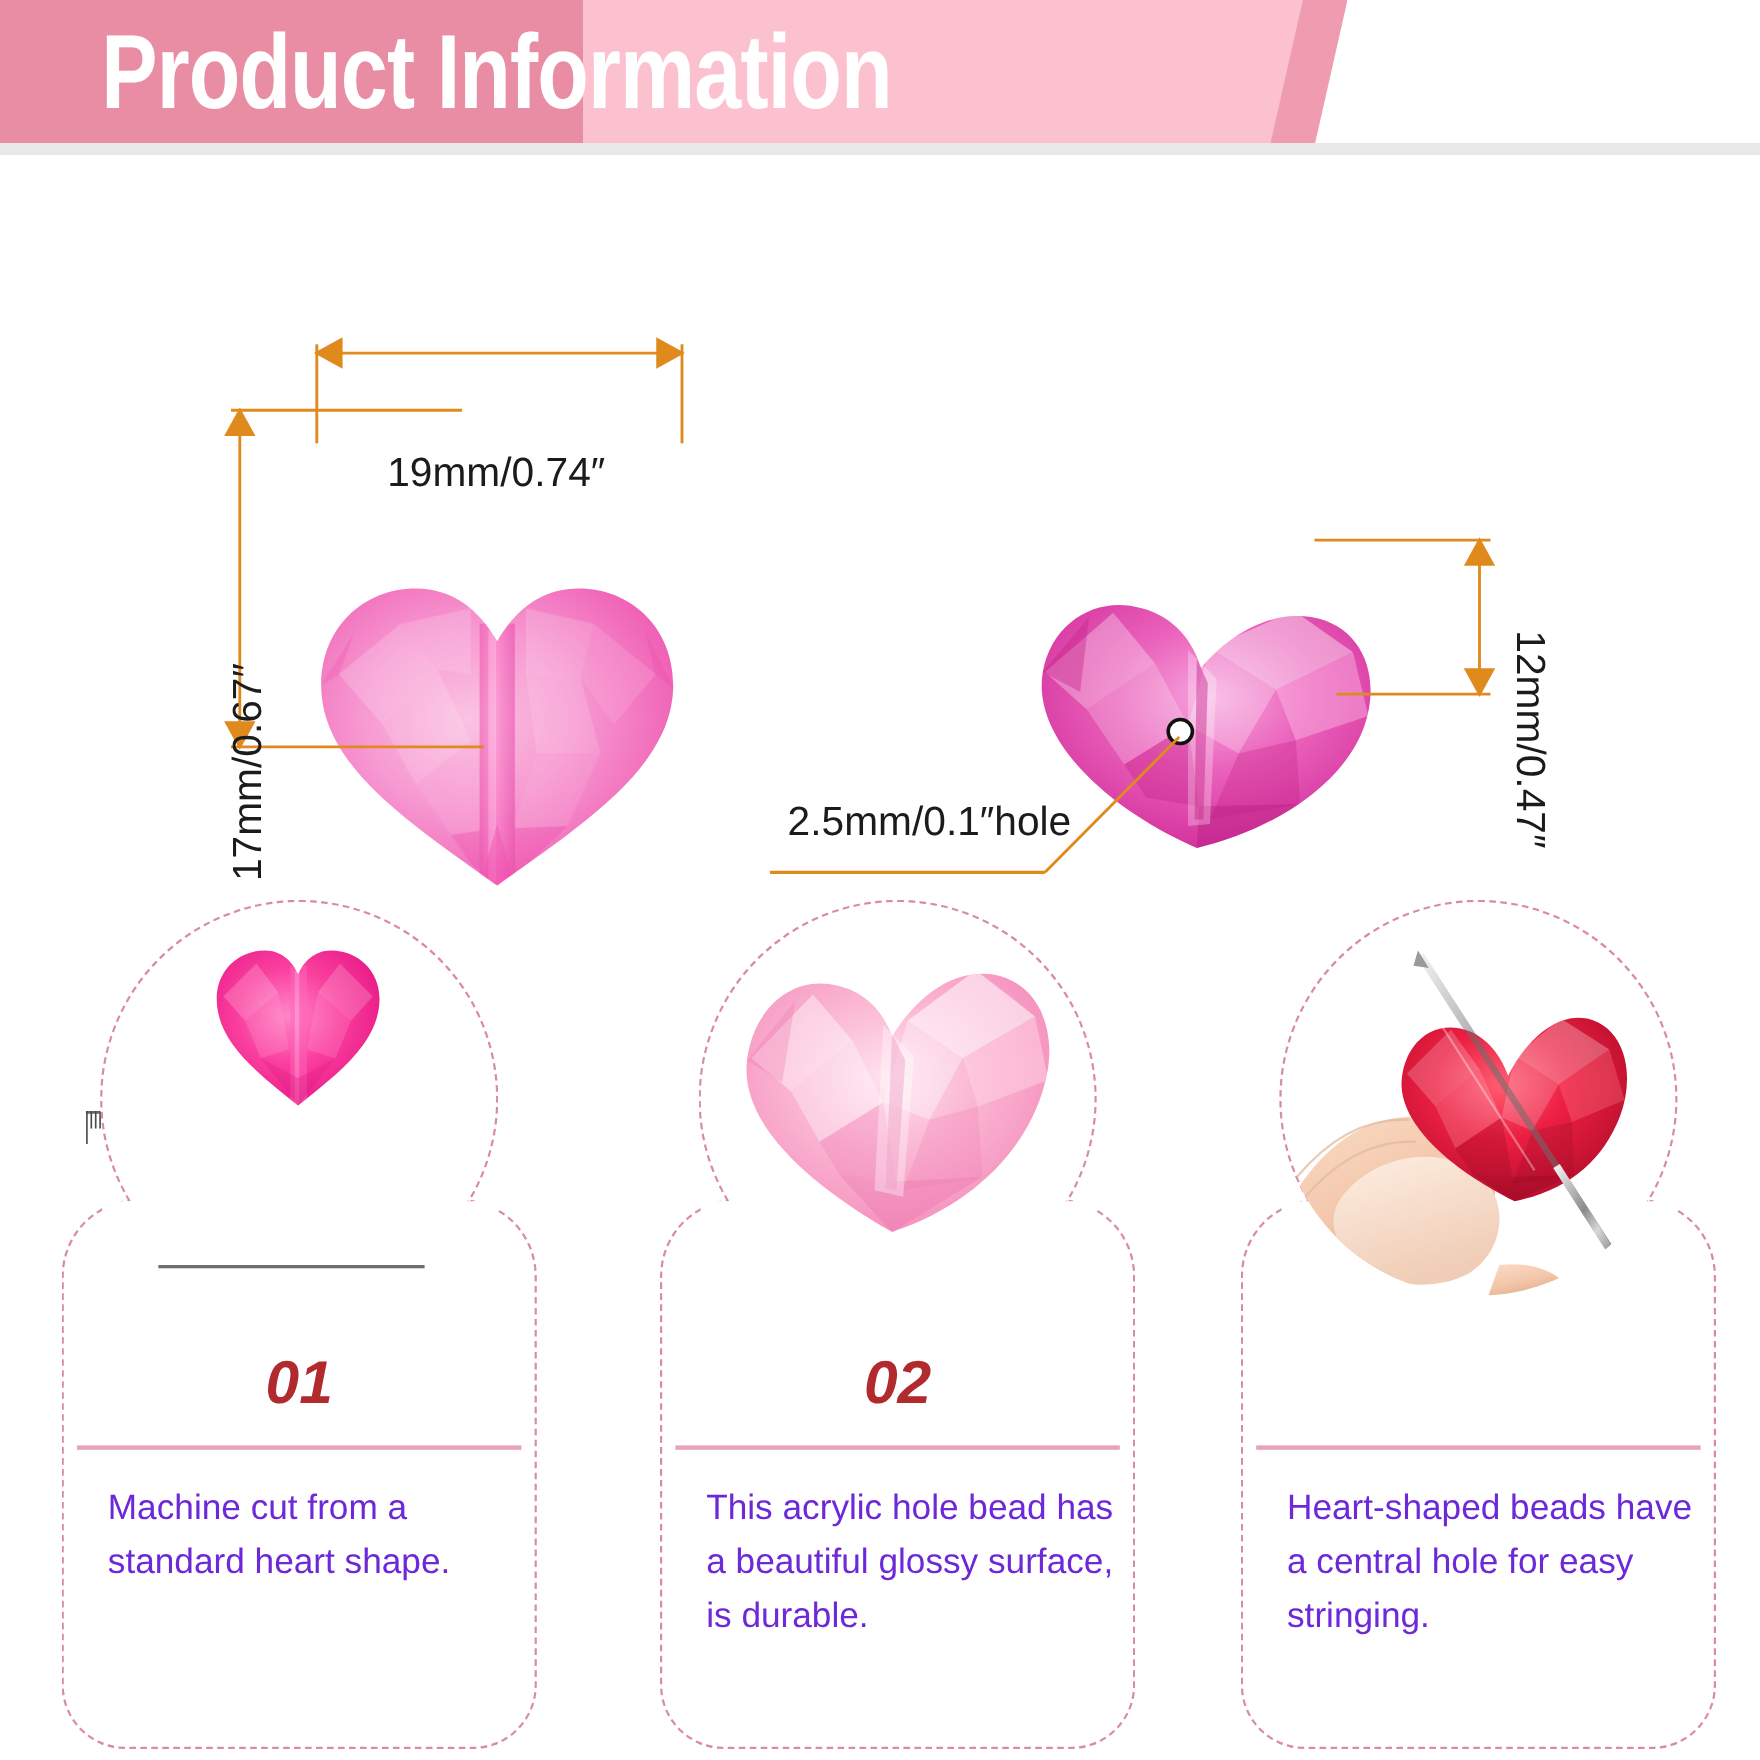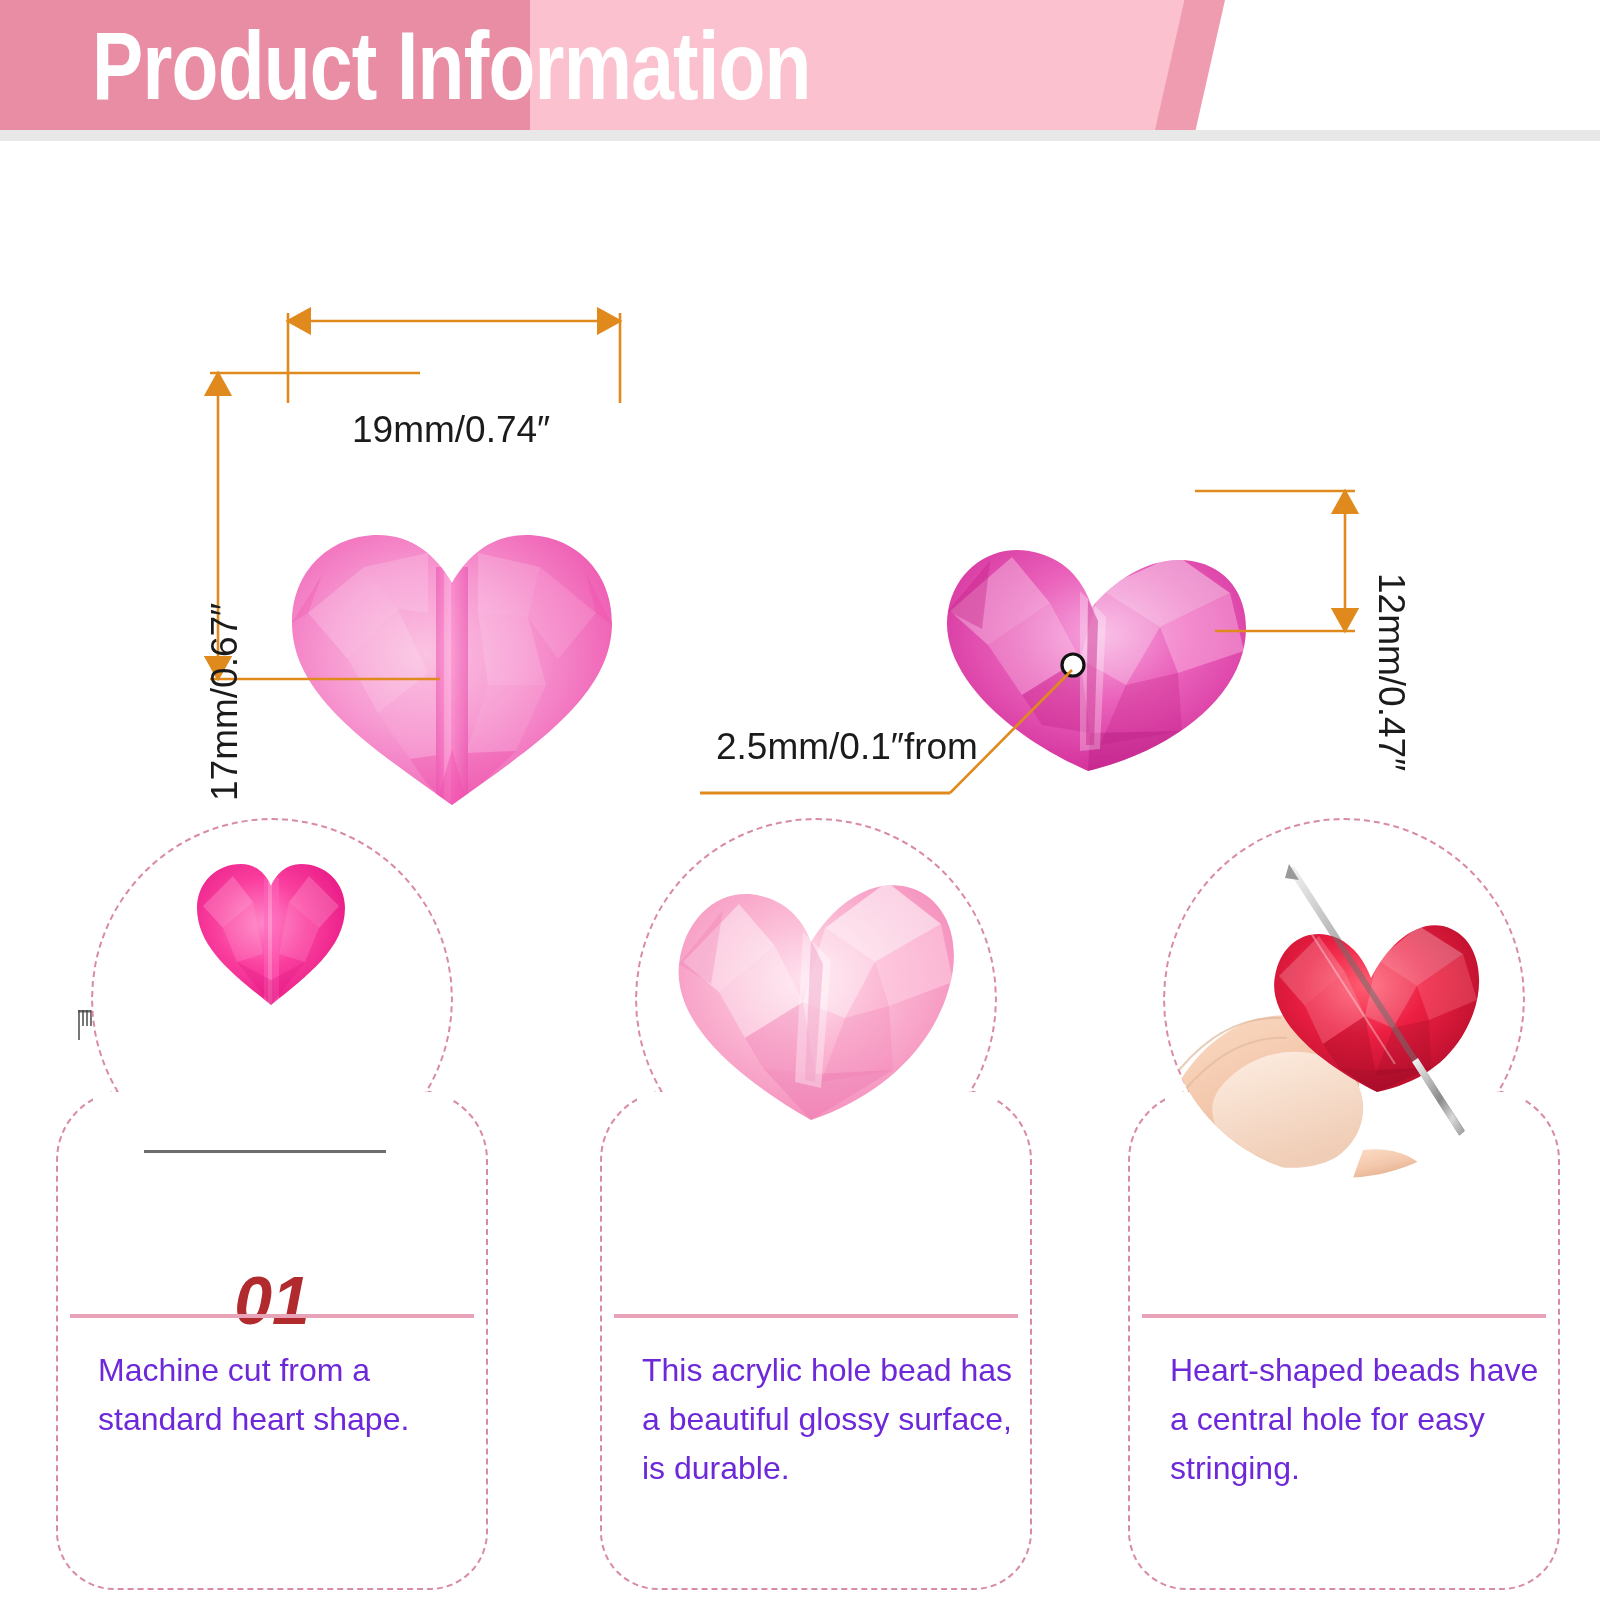--- a/index.html
+++ b/index.html
@@ -277,7 +277,7 @@
     <div class="dim-label lbl-depth">12mm/0.47″</div>
   </div>
 
-  <div class="dim-label lbl-hole">2.5mm/0.1″from</div>
+  <div class="dim-label lbl-hole">2.5mm/0.1″hole</div>
 </div>
 
 <div class="cards">

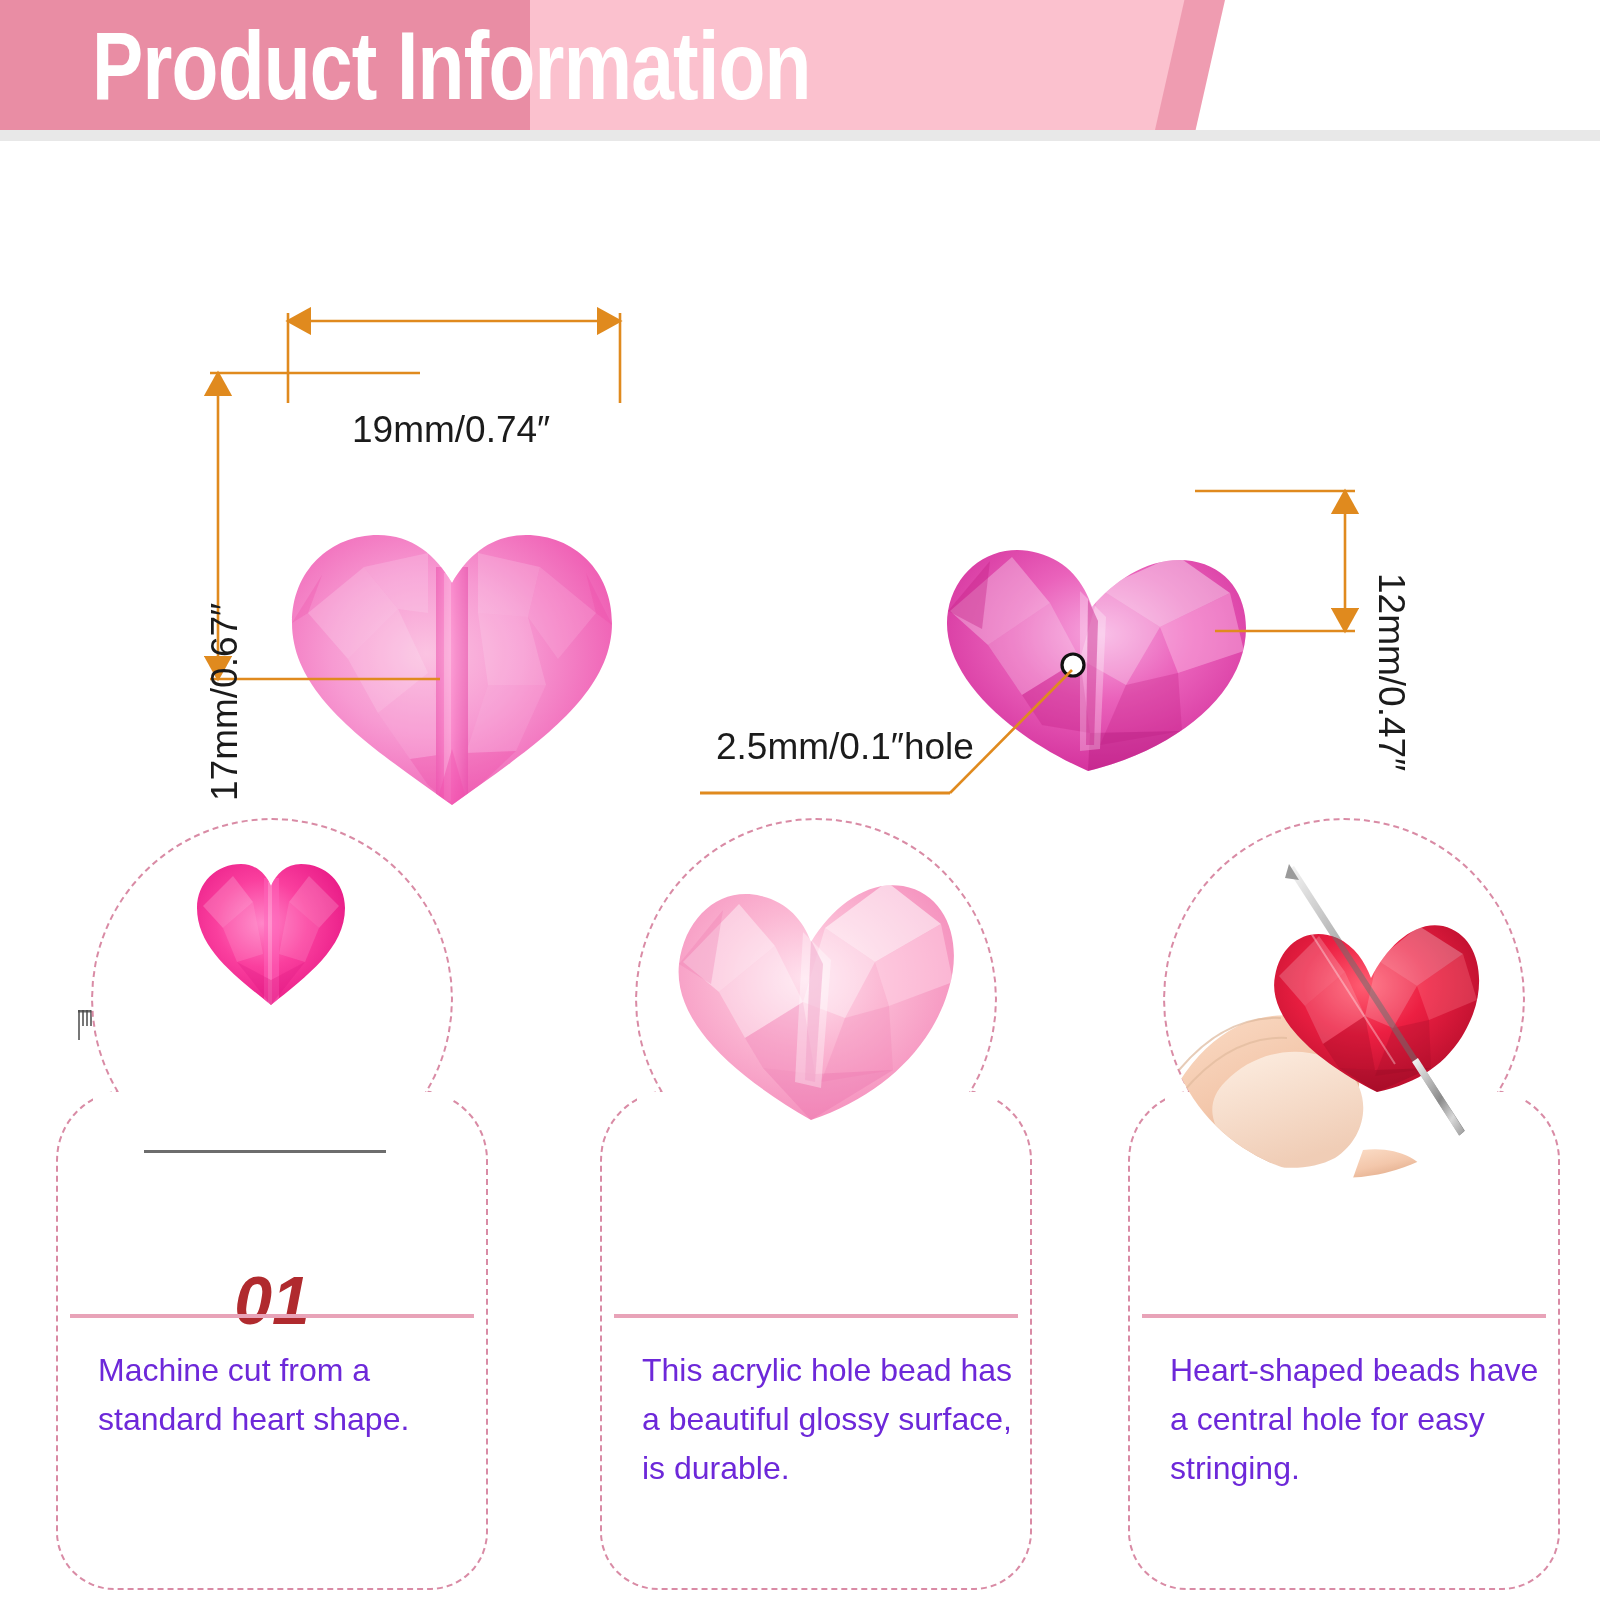--- a/index.html
+++ b/index.html
@@ -117,12 +117,11 @@
   .card-num{
     position:absolute;left:0;top:398px;width:432px;
     text-align:center;
-    font-size:68px;line-height:80px;
+    font-size:55px;line-height:80px;
     font-style:italic;font-weight:bold;
     color:#b02a2e;
     z-index:4;
     font-family:"Liberation Sans", sans-serif;
-    margin-top:44px;
   }
   .card-rule{
     position:absolute;left:14px;top:496px;width:404px;height:4px;

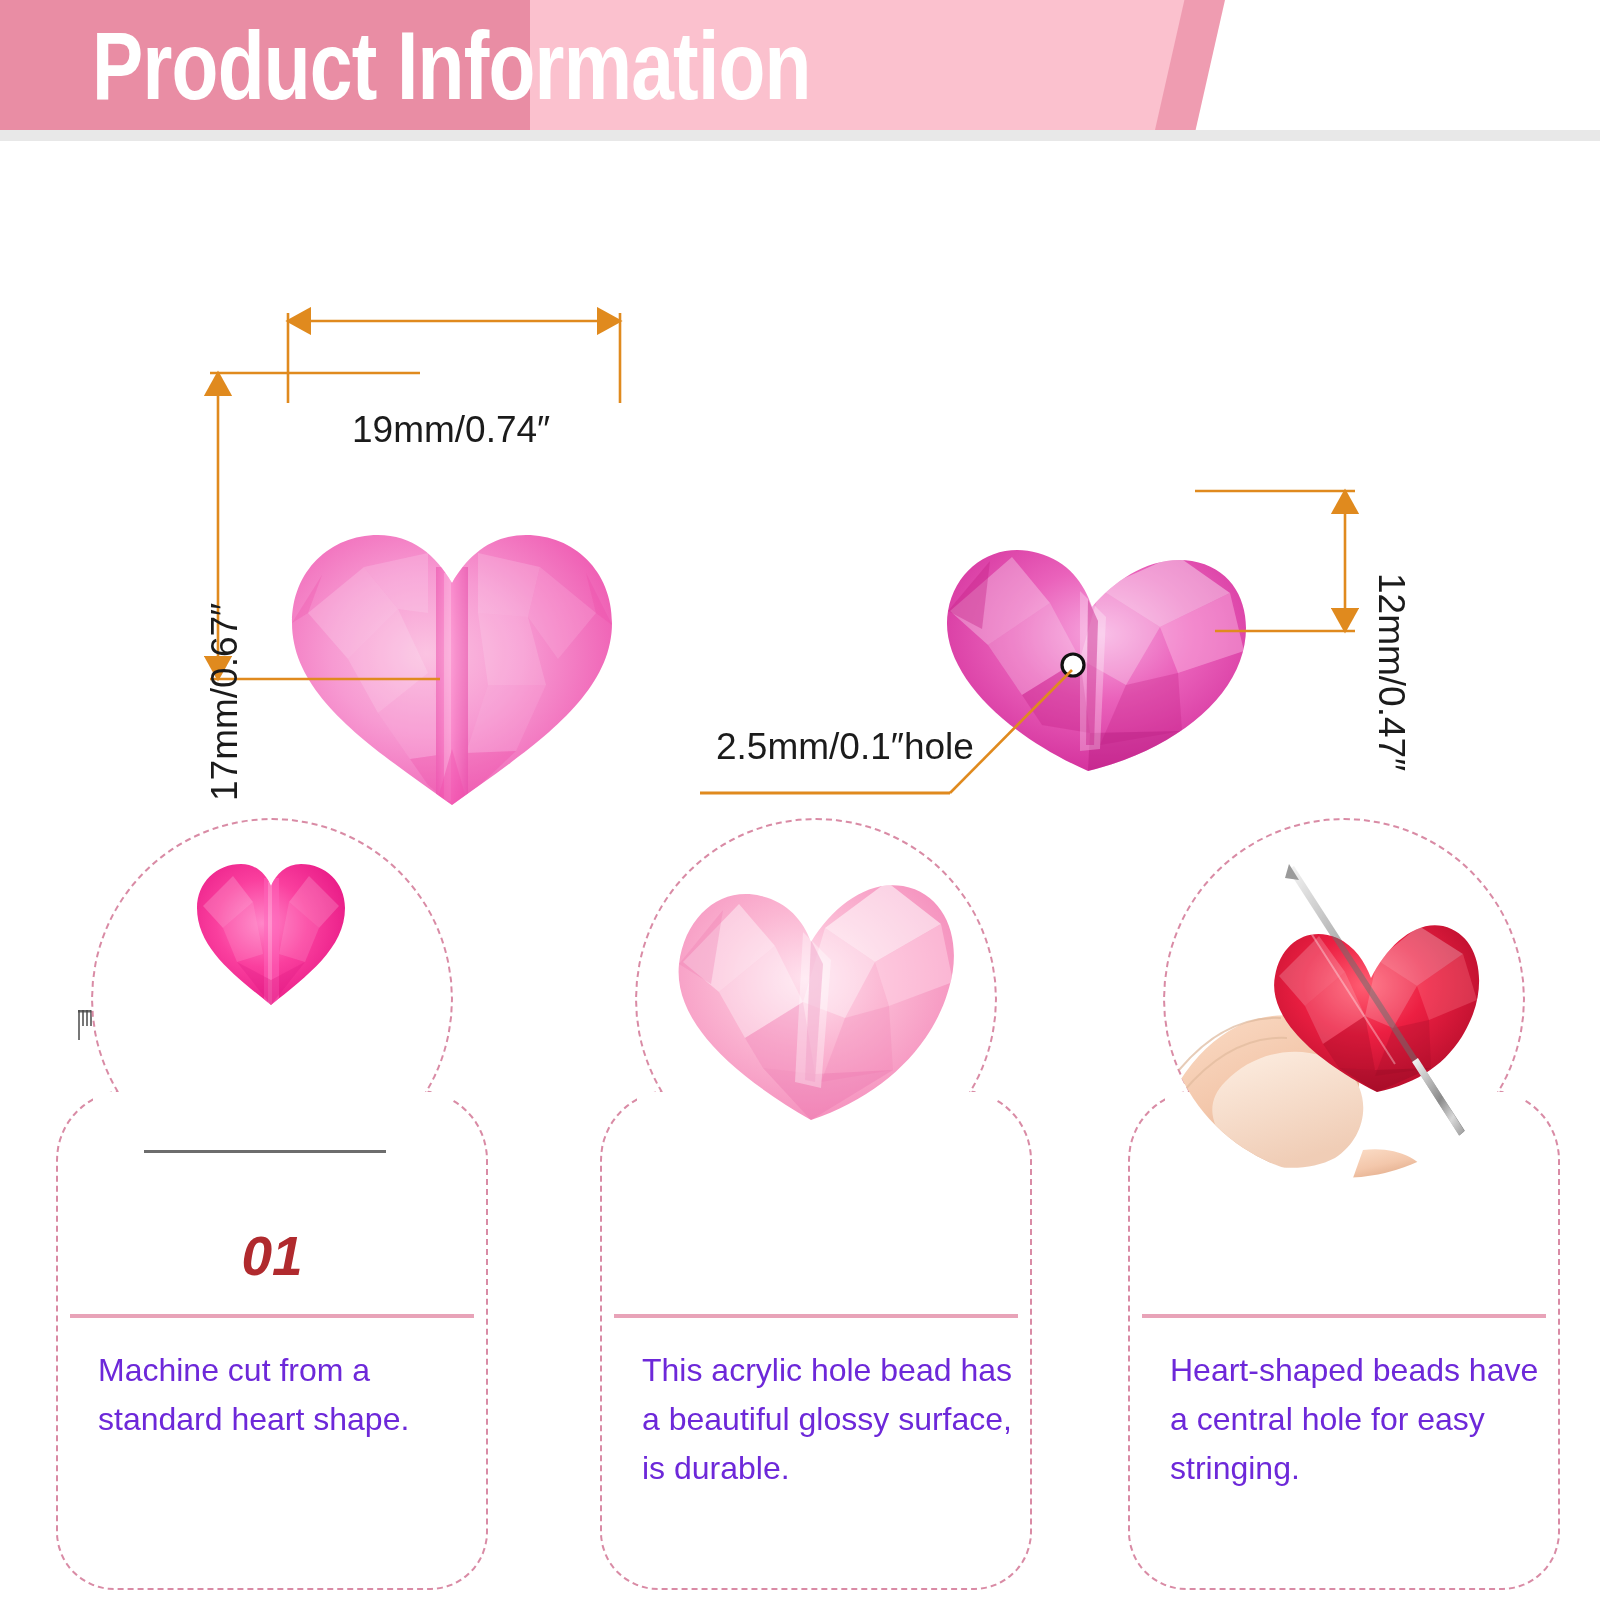--- a/index.html
+++ b/index.html
@@ -454,6 +454,7 @@
       </svg>
     </div>
 
+    <div class="card-num">02</div>
     <div class="card-rule"></div>
     <div class="card-text">This acrylic hole bead has a beautiful glossy surface, is durable.</div>
   </div>

